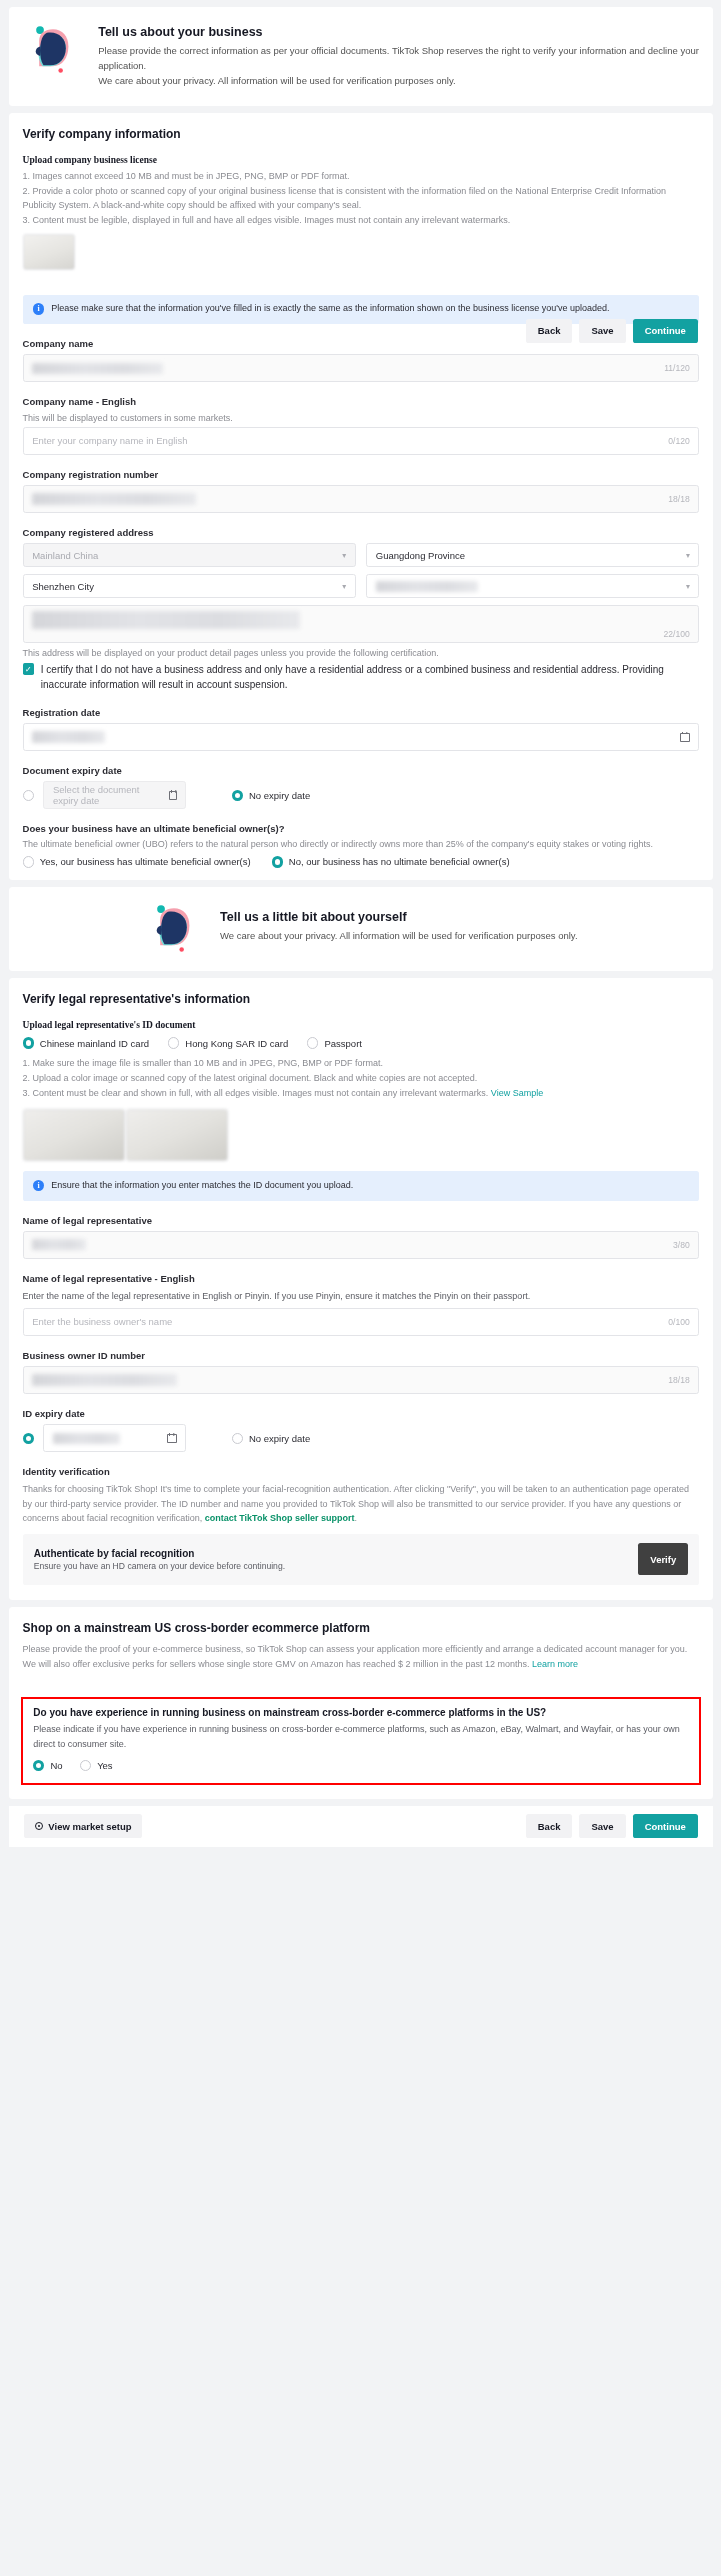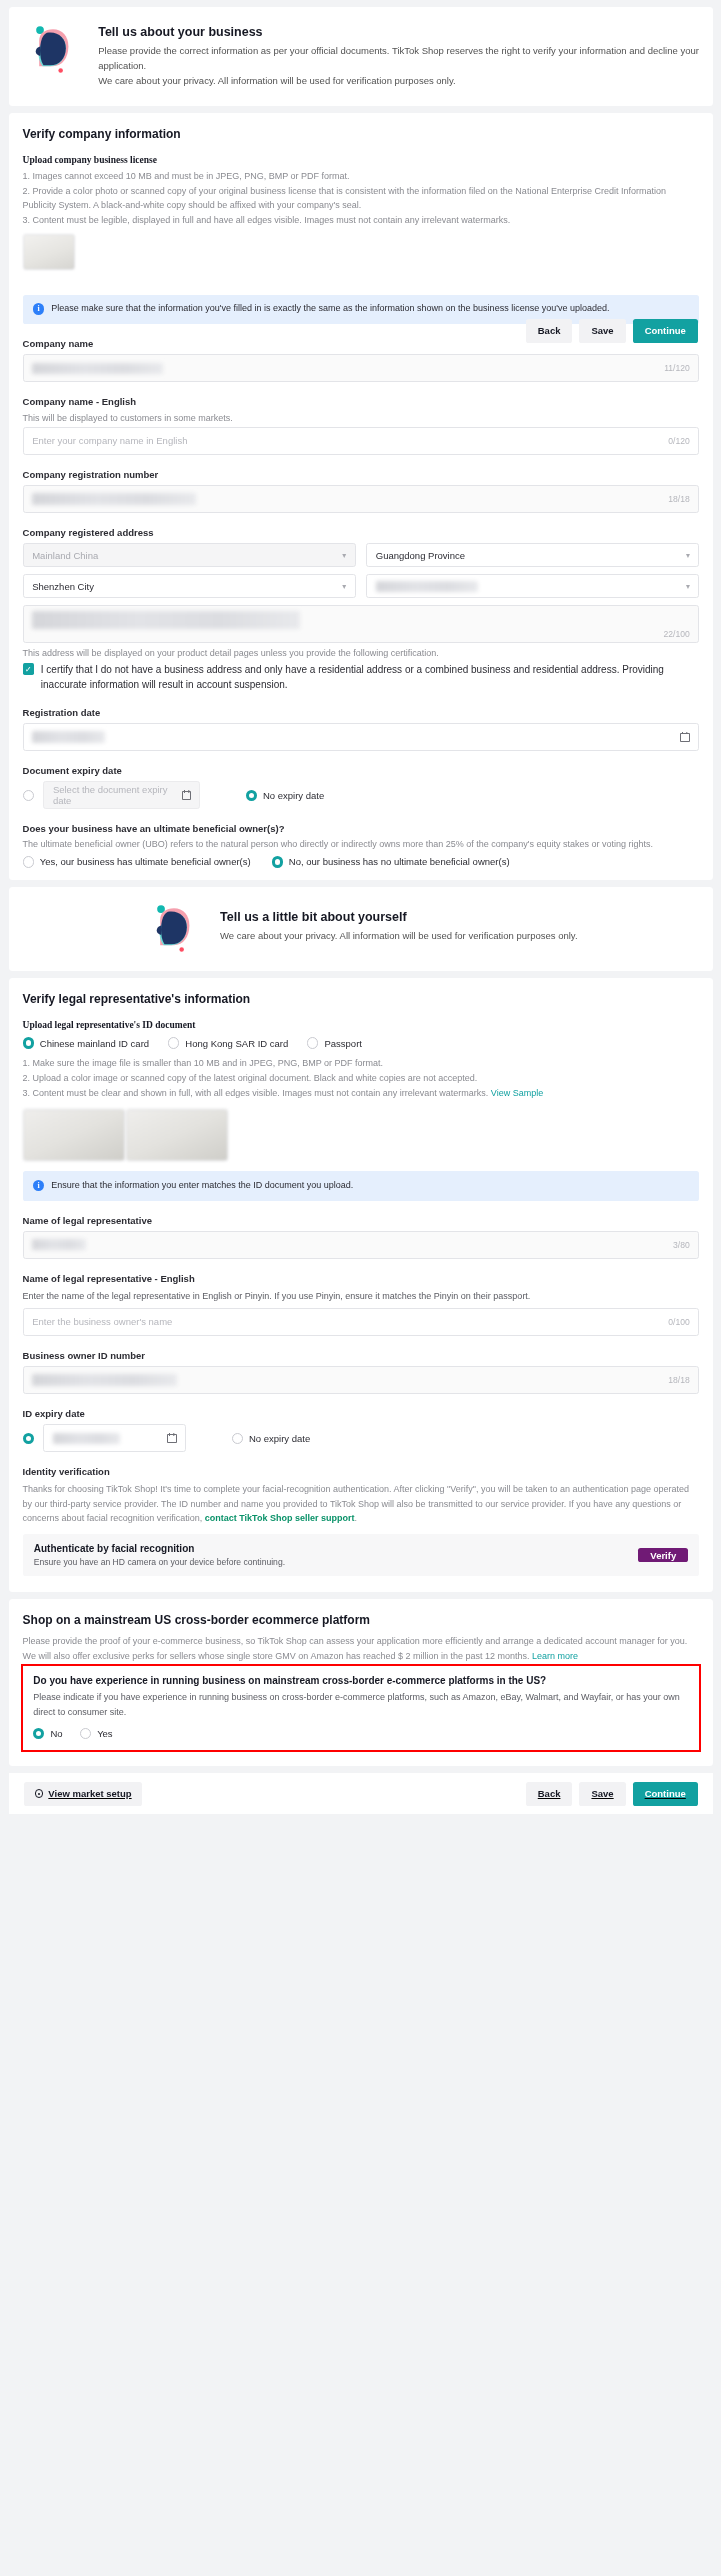--- a/index.html
+++ b/index.html
@@ -294,7 +294,7 @@
   <div class="label">Document expiry date</div>
   <div style="display:flex;align-items:center;gap:9.5px;">
     <span class="radio"></span>
-    <div class="date-input disabled" style="width:157px;">
+    <div class="date-input disabled" style="width:143px;">
       <span class="ph">Select the document expiry date</span>
       <span class="cal-icon"></span>
     </div>

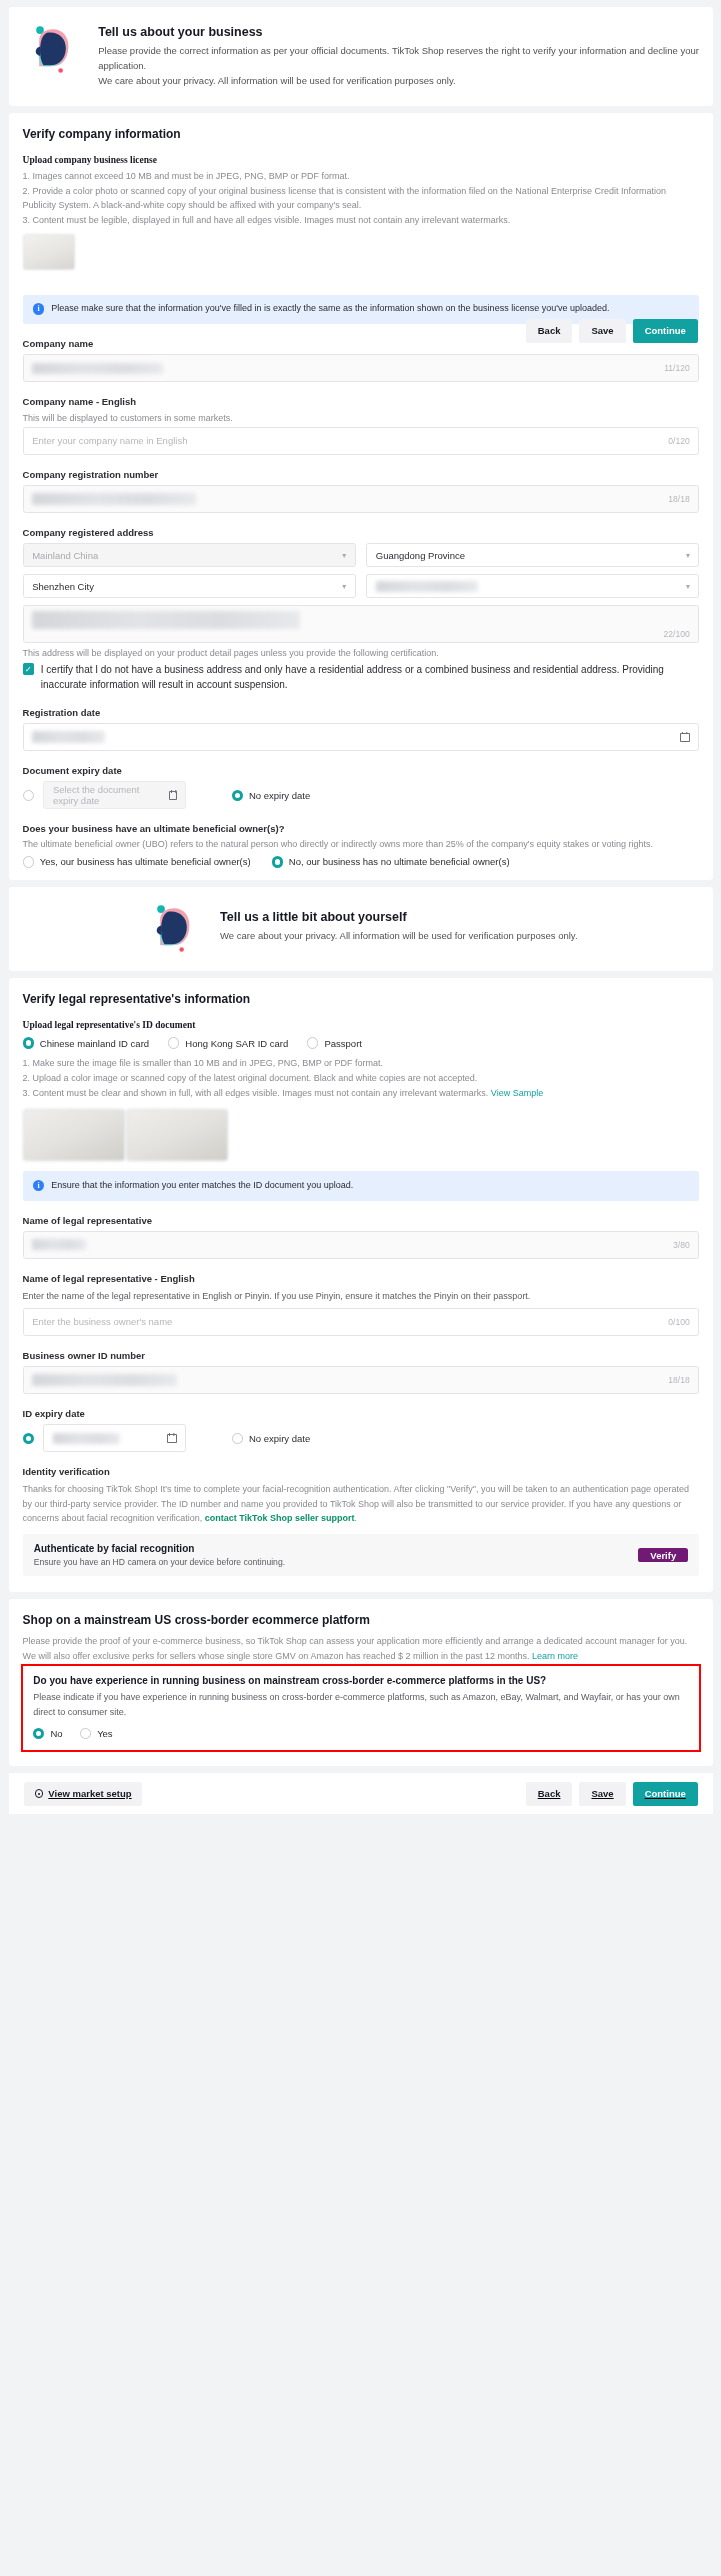--- a/index.html
+++ b/index.html
@@ -116,7 +116,7 @@
   }
   .btn.ghost { background: #f2f2f4; color: #161823; }
   .btn.primary { background: #12a1a1; color: #fff; }
-  .btn.verify { background: #701a75; color: #fff; height: 14px; }
+  .btn.verify { background: #404040; color: #fff; height: 32px; }
 
   
   .actionbar {

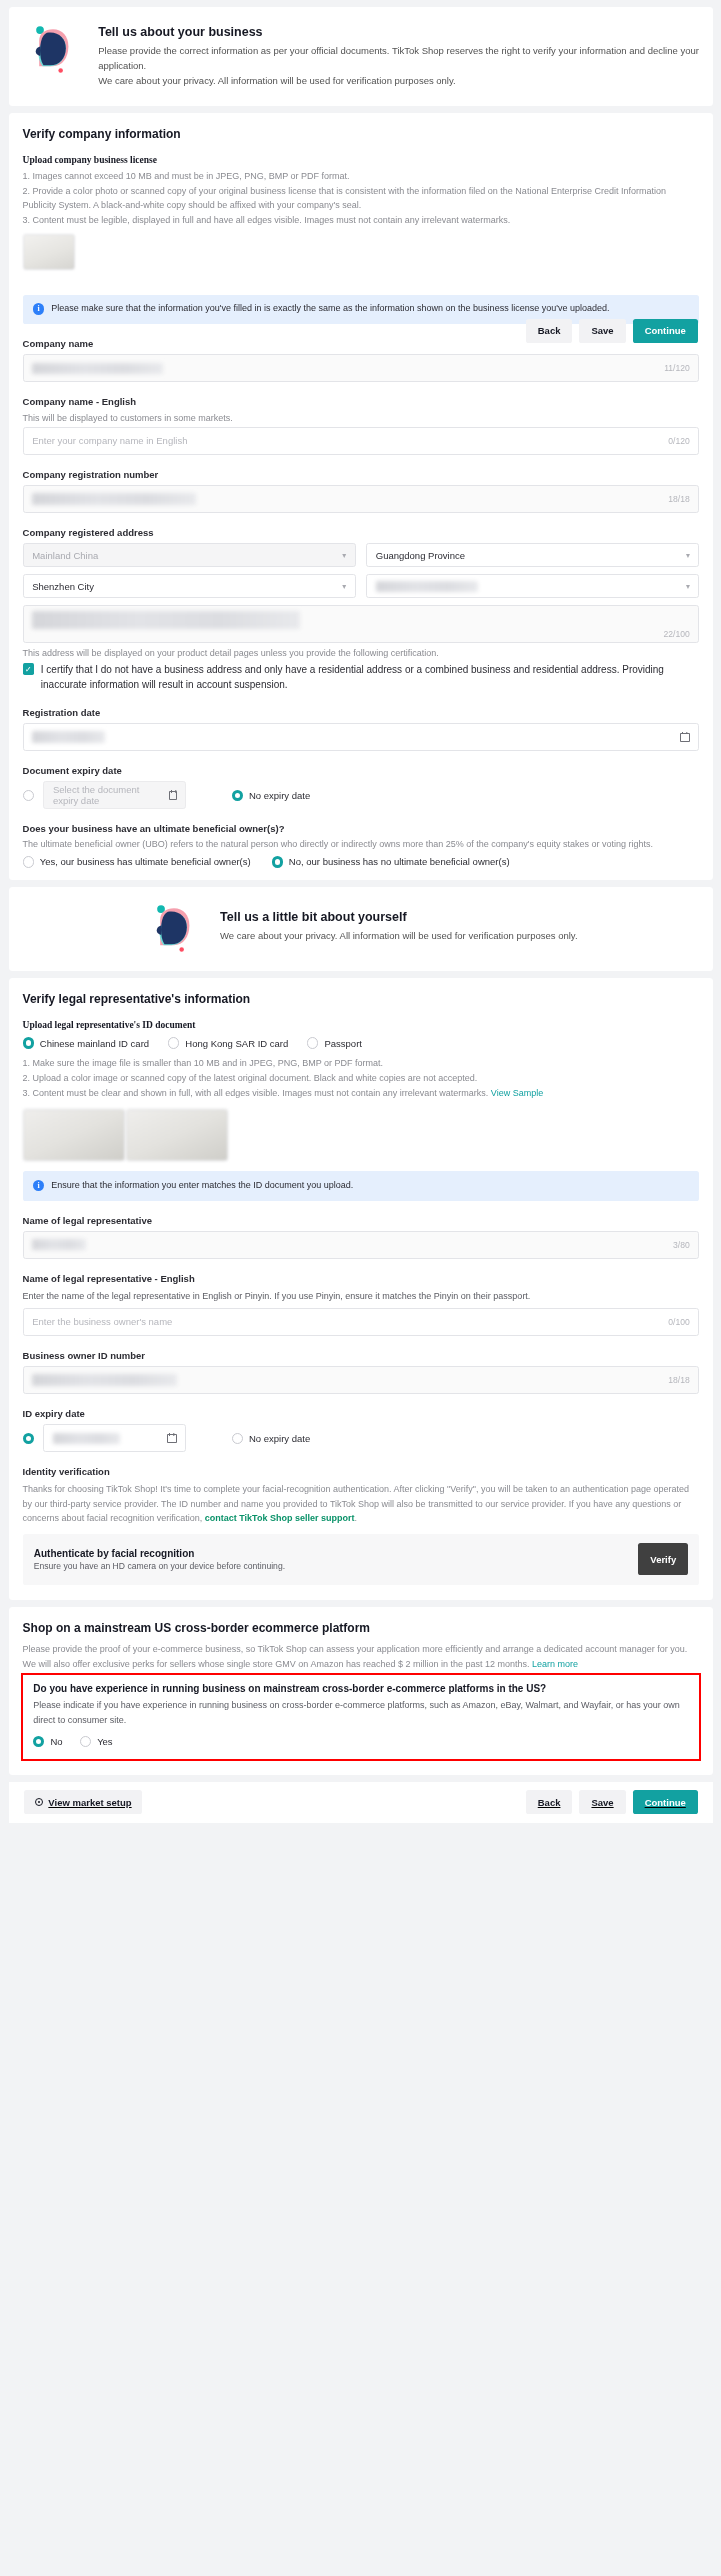--- a/index.html
+++ b/index.html
@@ -145,7 +145,7 @@
   .face-box .fdesc { font-size: 8.6px; color: #5b5c63; }
 
   
-  .highlight { border: 2.6px solid #ff0000; padding: 8.6px 10.4px 11.2px 10.4px; margin: 1px -1.7px 0 -1.7px; }
+  .highlight { border: 2.6px solid #ff0000; padding: 8.6px 10.4px 11.2px 10.4px; margin: 25px -1.7px 0 -1.7px; }
   .hl-title { font-size: 10px; font-weight: bold; color: #161823; margin-bottom: 4.3px; }
 
   

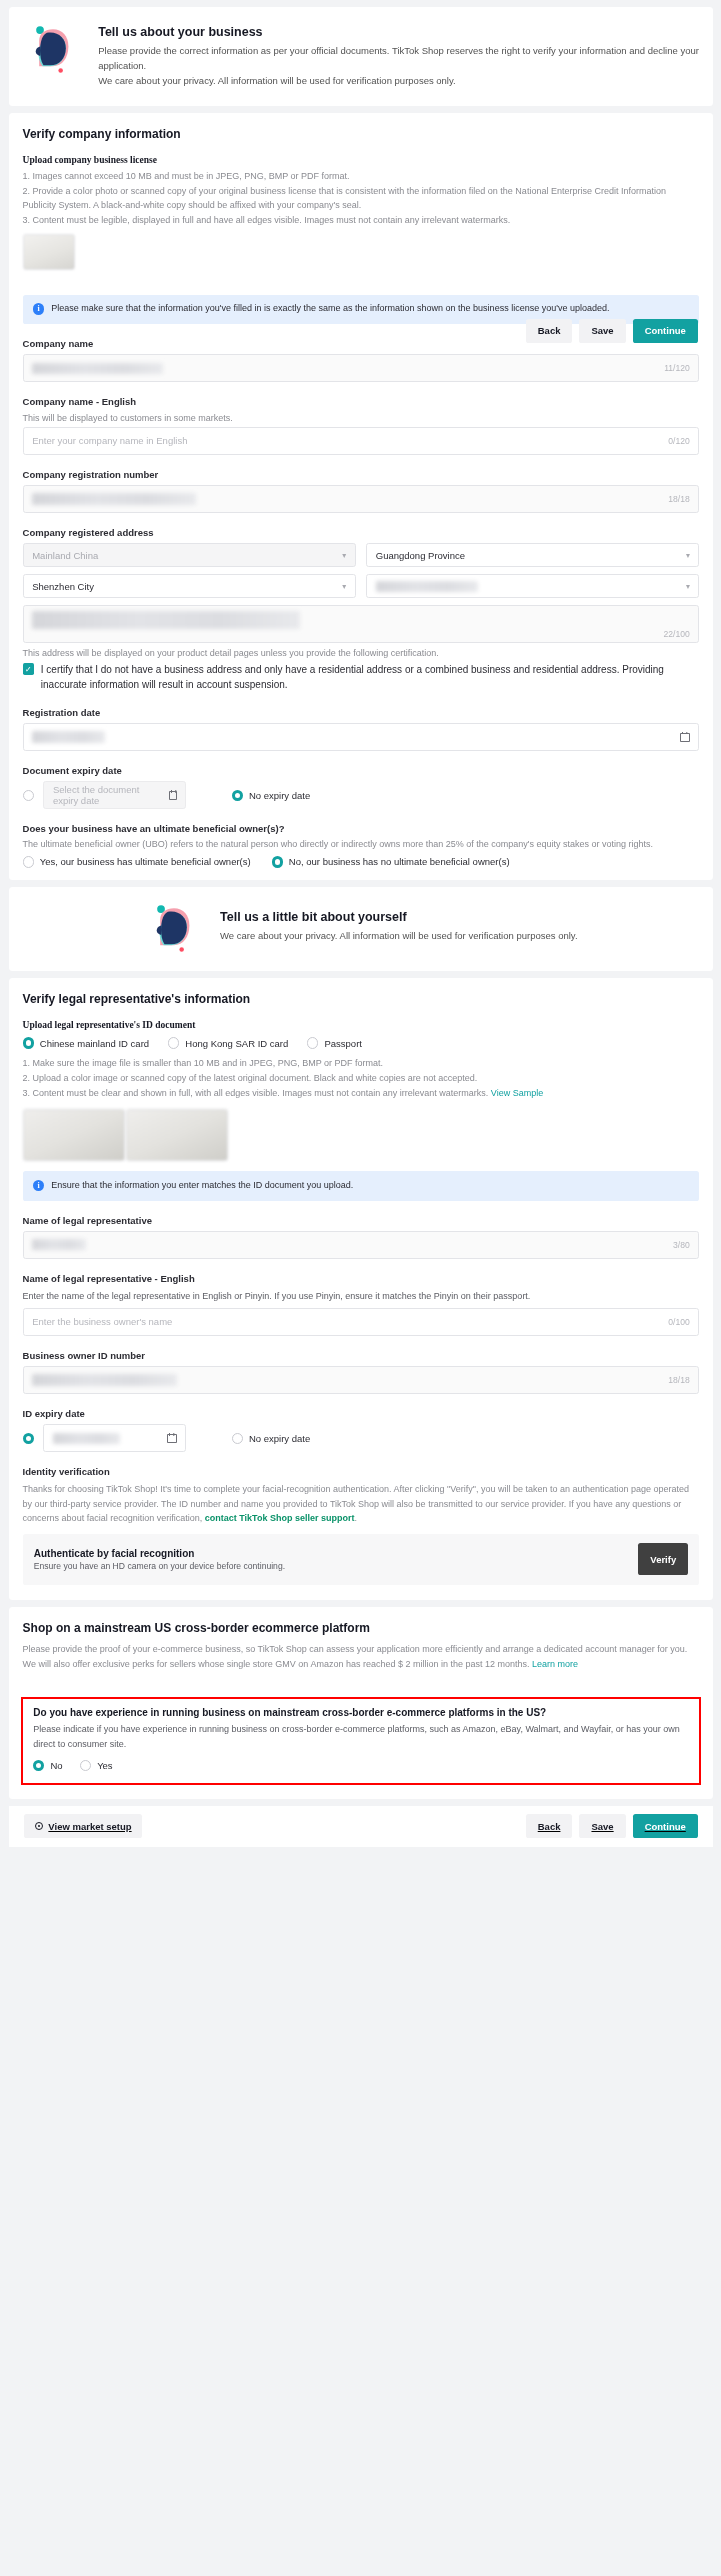--- a/index.html
+++ b/index.html
@@ -151,7 +151,7 @@
   
   .footer {
     background: #fff; display: flex; align-items: center;
-    padding: 8.6px 15.6px; margin: 0 8.6px 0 8.6px; gap: 17px; text-decoration: underline;
+    padding: 8.6px 15.6px; margin: 0 8.6px 0 8.6px; gap: 17px;
   }
   .market-btn {
     background: #f2f2f4; border-radius: 2.6px; height: 24px; display: inline-flex;

